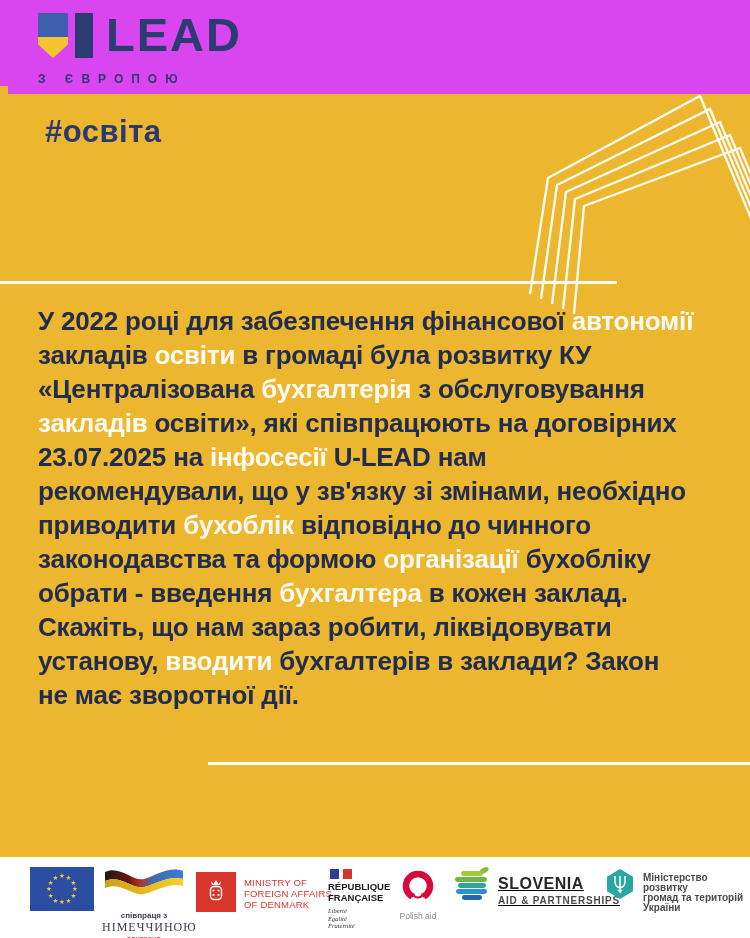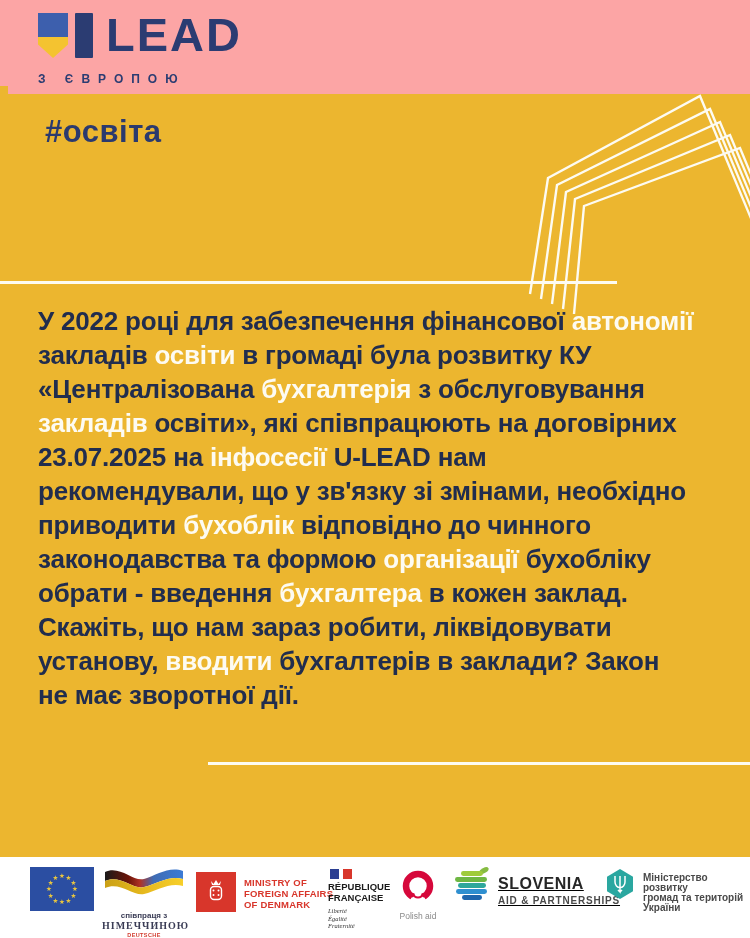--- a/index.html
+++ b/index.html
@@ -17,7 +17,7 @@
   .hline-bottom{left:208px; top:762px; width:542px;}
 
   
-  .header{position:absolute; left:0; top:0; width:750px; height:94px; background:#fca5a5; z-index:2;}
+  .header{position:absolute; left:0; top:0; width:750px; height:94px; background:#d946ef; z-index:2;}
   .logo{position:absolute; left:38px; top:13px; height:70px;}
   .logo-row{display:flex; align-items:flex-start;}
   .pennant{

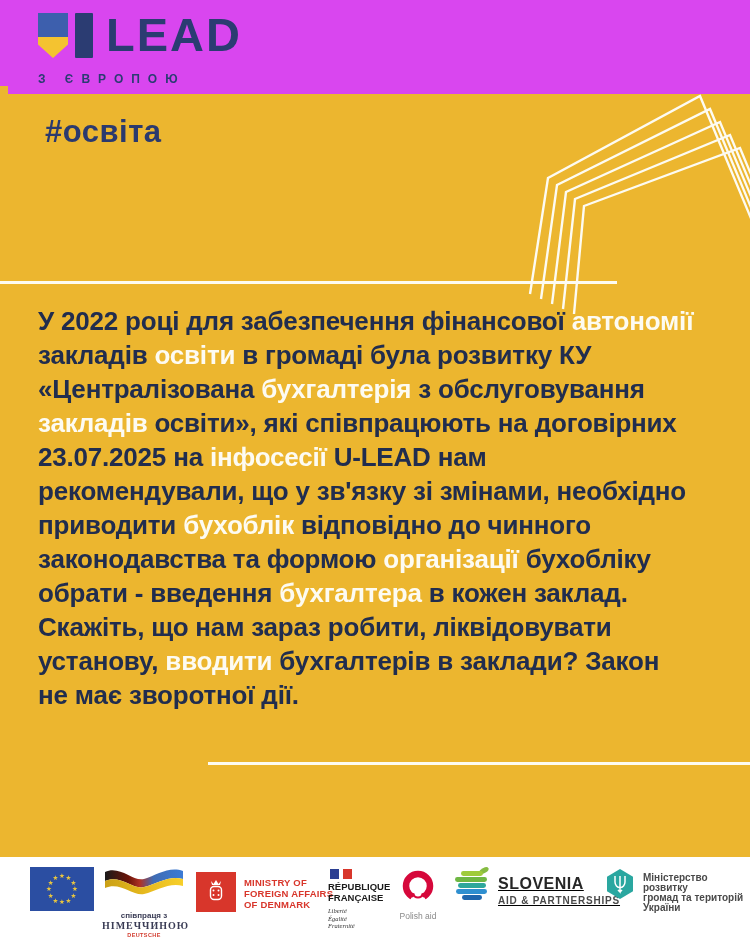--- a/index.html
+++ b/index.html
@@ -53,7 +53,7 @@
   .de-coop2{font-size:10px; color:#3A3C55; font-weight:700; letter-spacing:1px; font-family:"Liberation Serif",serif;text-align:right;}
   .de-coop3{font-size:5.5px; color:#D23B2E; font-weight:700; letter-spacing:0.4px; margin-top:1px;}
   .dk-box{left:196px; top:15px;}
-  .dk-text{left:244px; top:20px; font-size:9.5px; font-weight:700; color:#D8362B; line-height:11px; letter-spacing:0.2px;}
+  .dk-text{left:244px; top:20px; font-size:9.5px; font-weight:400; color:#D8362B; line-height:11px; letter-spacing:0.2px;}
   .fr{left:328px; top:12px; width:60px;}
   .fr-flag{display:flex; height:10px; width:22px; margin-left:2px;}
   .fr-b{width:9px; background:#2B3F92;}

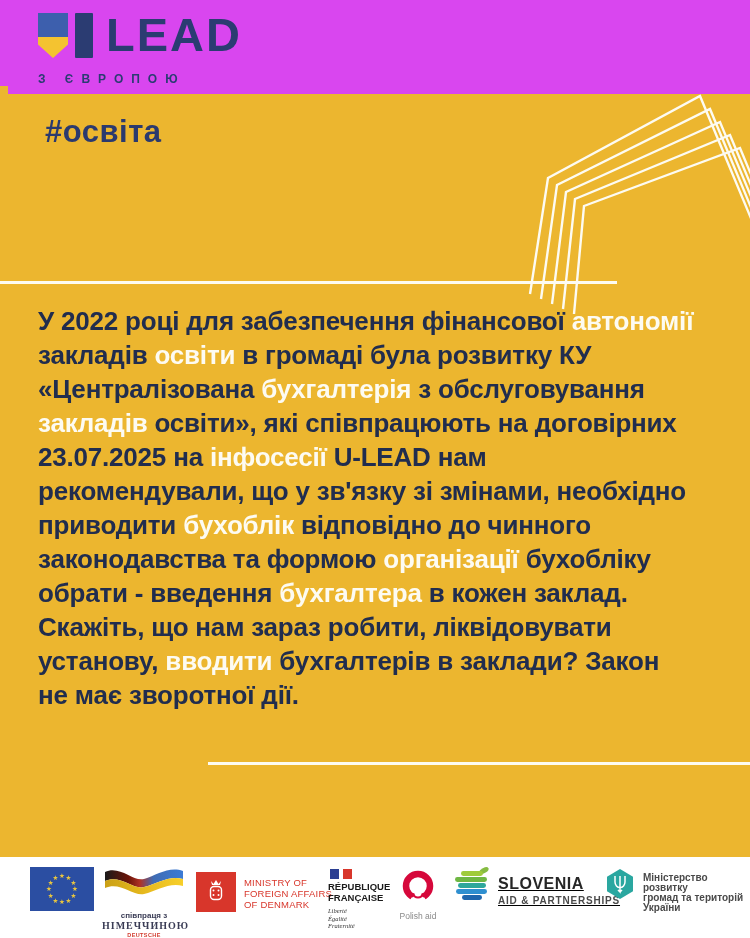--- a/index.html
+++ b/index.html
@@ -50,7 +50,7 @@
   .eu-flag{left:30px; top:10px;}
   .de{left:102px; top:8px; width:84px; text-align:center;}
   .de-coop1{font-size:8px; color:#3A3C55; margin-top:12px; font-weight:600;}
-  .de-coop2{font-size:10px; color:#3A3C55; font-weight:700; letter-spacing:1px; font-family:"Liberation Serif",serif;text-align:right;}
+  .de-coop2{font-size:12px; color:#3A3C55; font-weight:400; letter-spacing:1px; font-family:"Liberation Serif",serif;text-align:right;}
   .de-coop3{font-size:5.5px; color:#D23B2E; font-weight:700; letter-spacing:0.4px; margin-top:1px;}
   .dk-box{left:196px; top:15px;}
   .dk-text{left:244px; top:20px; font-size:9.5px; font-weight:400; color:#D8362B; line-height:11px; letter-spacing:0.2px;}

